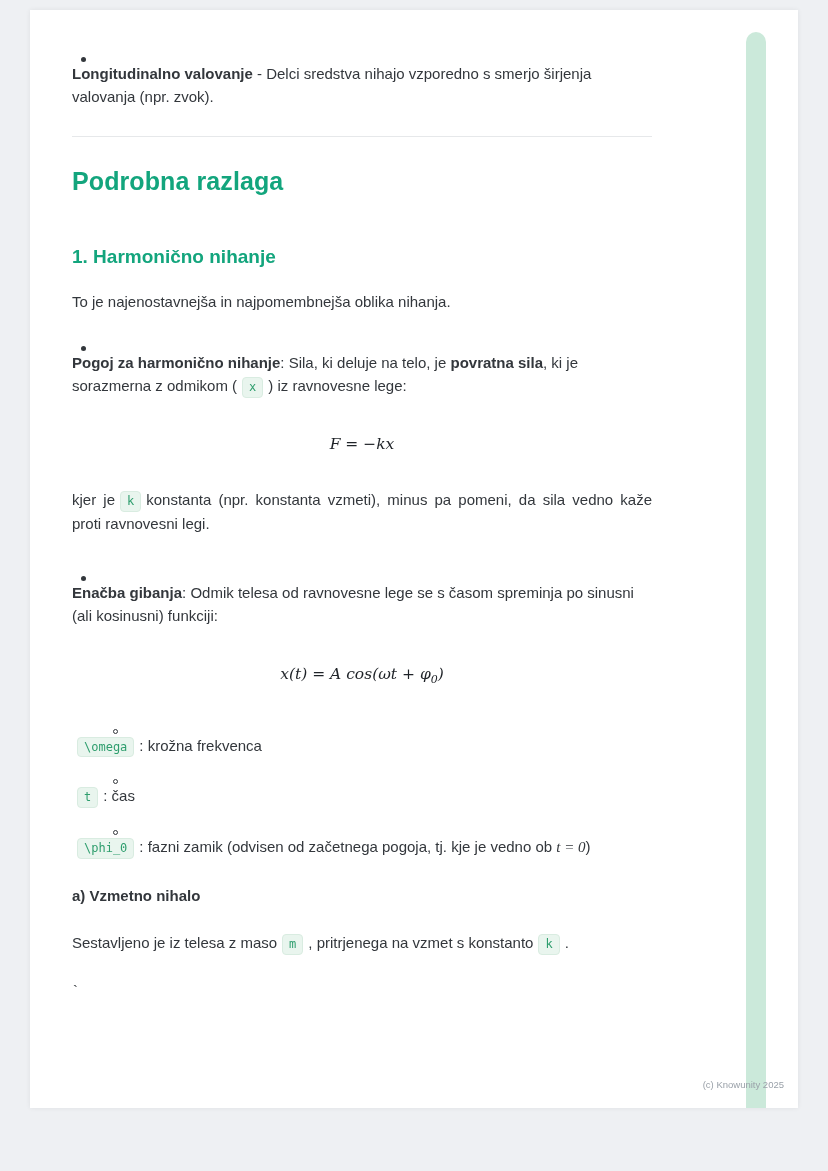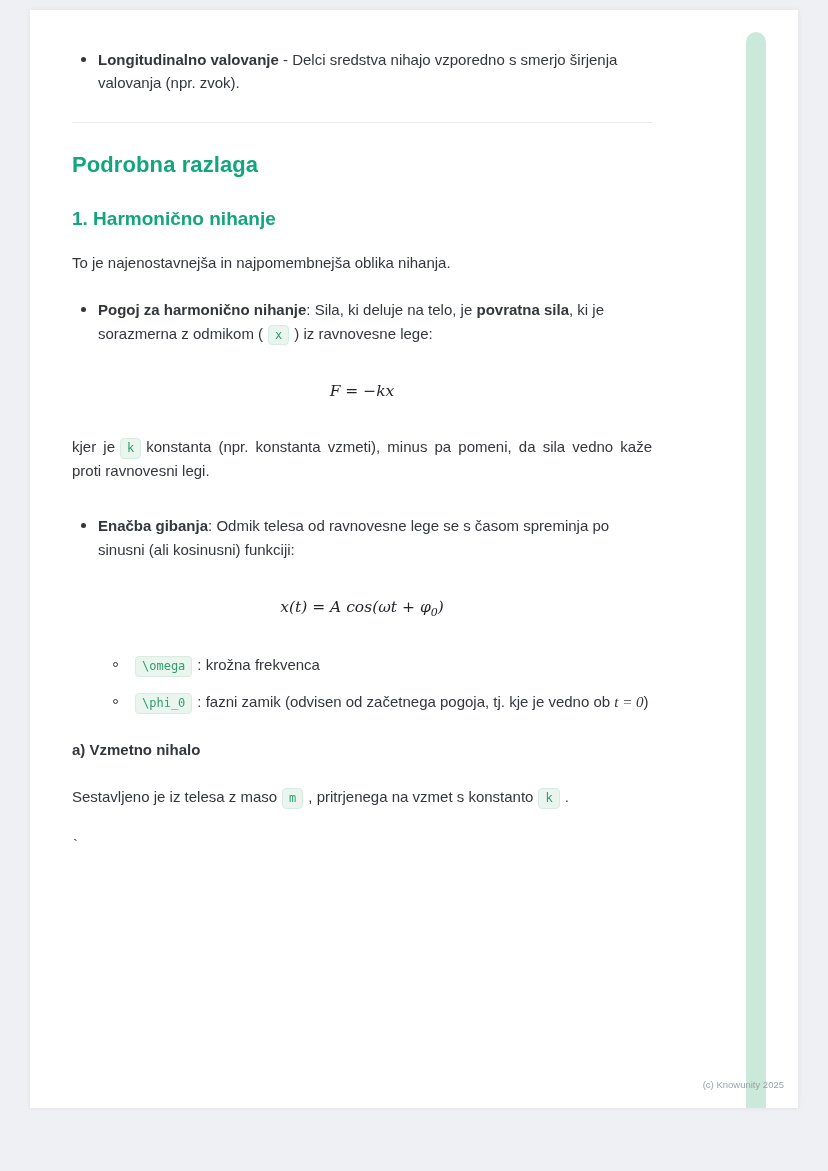--- a/index.html
+++ b/index.html
@@ -30,7 +30,7 @@
     line-height:1.55;
     z-index:2;
   }
-  .bullet { display:flex; margin:0 0 24px; }
+  .bullet { display:flex; margin:0 0 24px;flex-direction:column; }
   .bullet .dot {
     width:5px; height:5px; border-radius:50%;
     background:#33373c; margin:9px 12px 0 9px; flex:none;

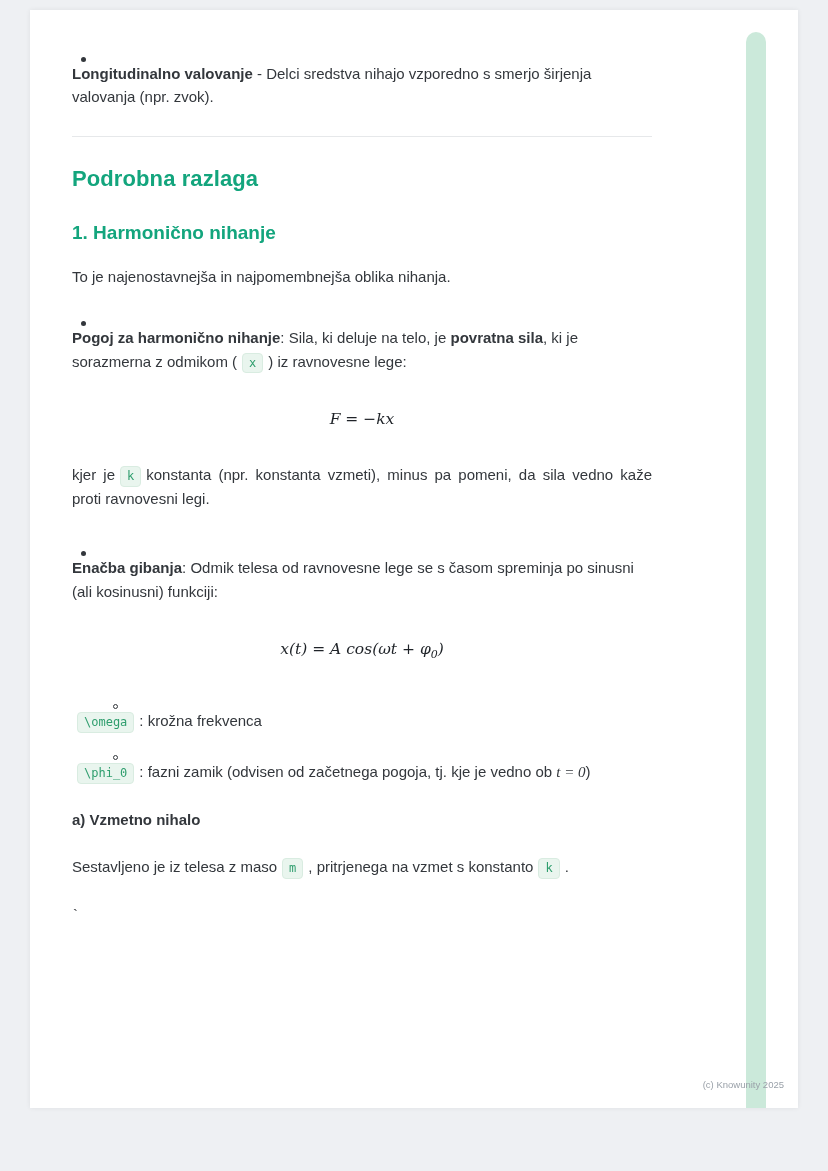--- a/index.html
+++ b/index.html
@@ -46,8 +46,8 @@
     margin:27px 0 25px;
   }
   h1.section-title {
-    color:#13a57d; font-size:22px; font-weight:700;
-    margin:0 0 22px; letter-spacing:0.1px;
+    color:#13a57d; font-size:25px; font-weight:700;
+    margin:0 0 42px; letter-spacing:0.1px;
   }
   h2.subsection-title {
     color:#13a57d; font-size:19px; font-weight:700;

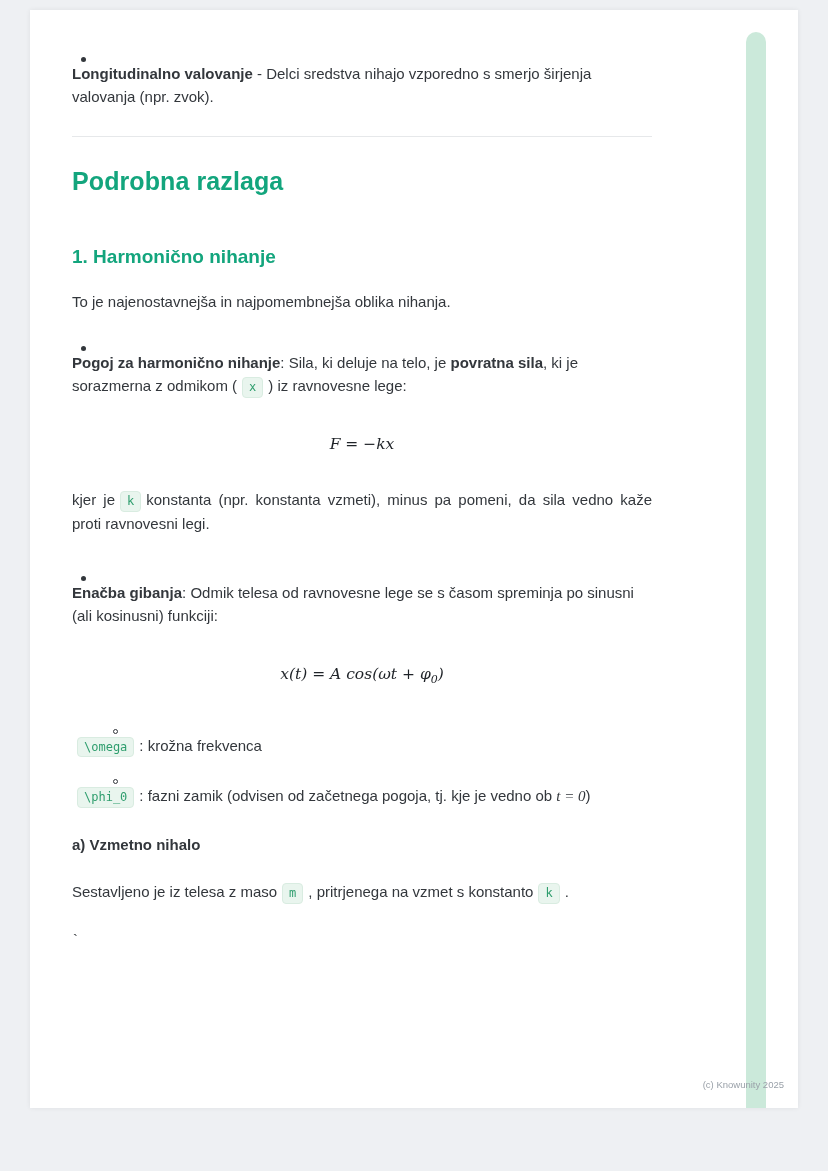--- a/index.html
+++ b/index.html
@@ -128,6 +128,10 @@
       <p><span class="chip">\omega</span><span>: krožna frekvenca</span></p>
     </div>
 
+    <div class="bullet sub">
+      <span class="dot"></span>
+      <p><span class="chip">t</span><span>: čas</span></p>
+    </div>
 
     <div class="bullet sub" style="margin-bottom:24px;">
       <span class="dot"></span>

